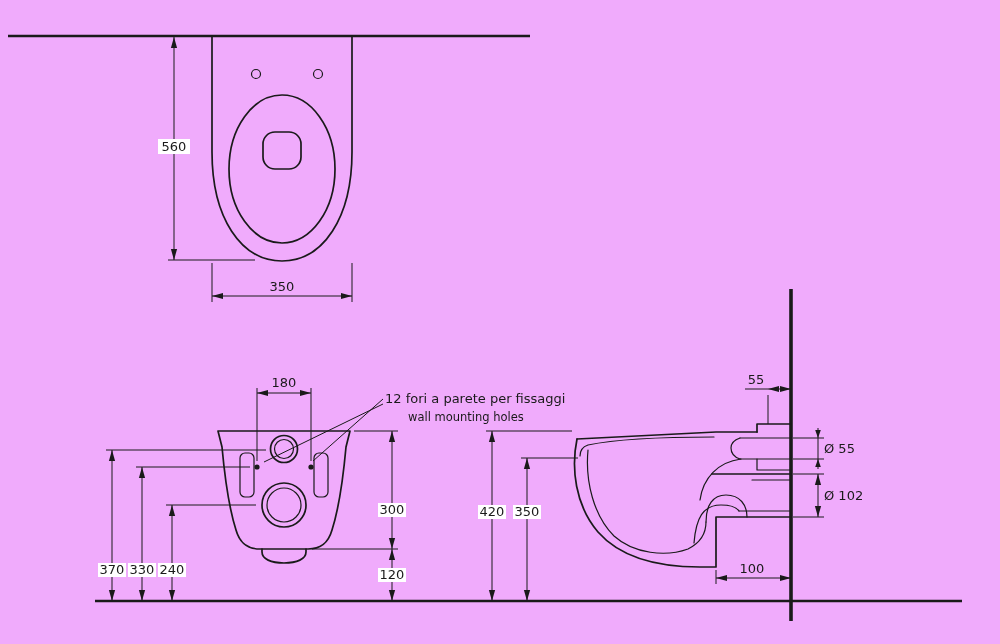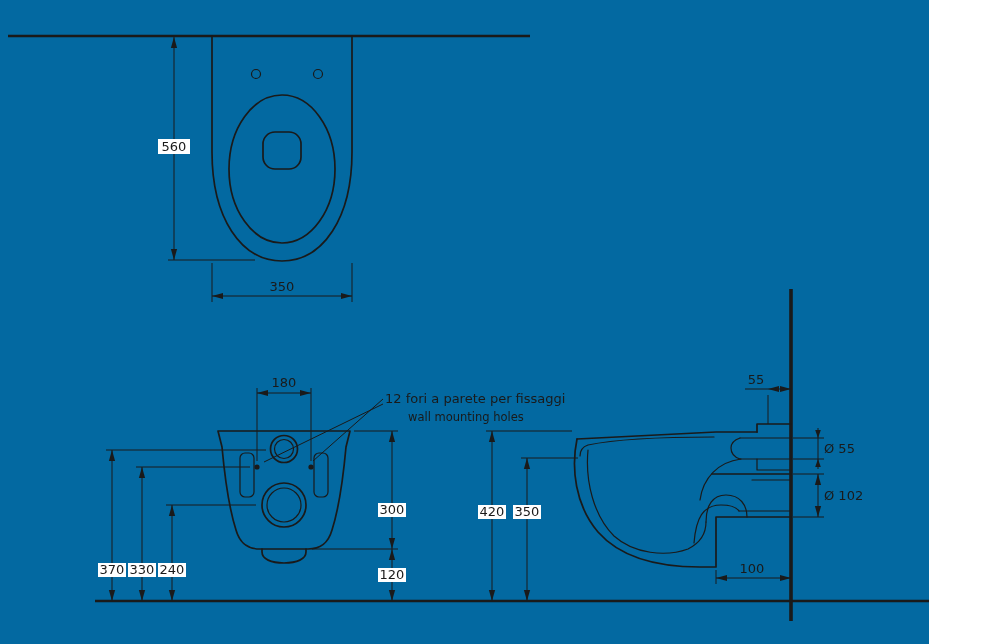--- a/index.html
+++ b/index.html
@@ -3,7 +3,7 @@
 <meta charset="utf-8">
 <style>
   html,body{margin:0;padding:0;background:#ffffff;}
-  .frame{position:relative;width:929px;height:644px;background:#0369a1;overflow:hidden;}
+  .frame{position:relative;width:1000px;height:644px;background:#f0abfc;overflow:hidden;}
   svg{display:block;}
   text{font-family:"DejaVu Sans", sans-serif;fill:#1a1a1a;}
   .obj{stroke:#1a1a1a;stroke-width:1.7;fill:none;stroke-linejoin:round;stroke-linecap:round;}

